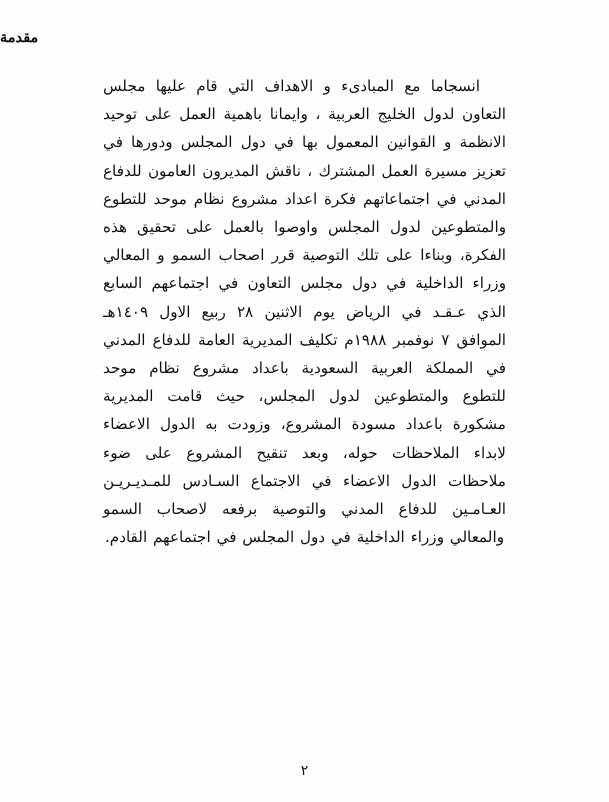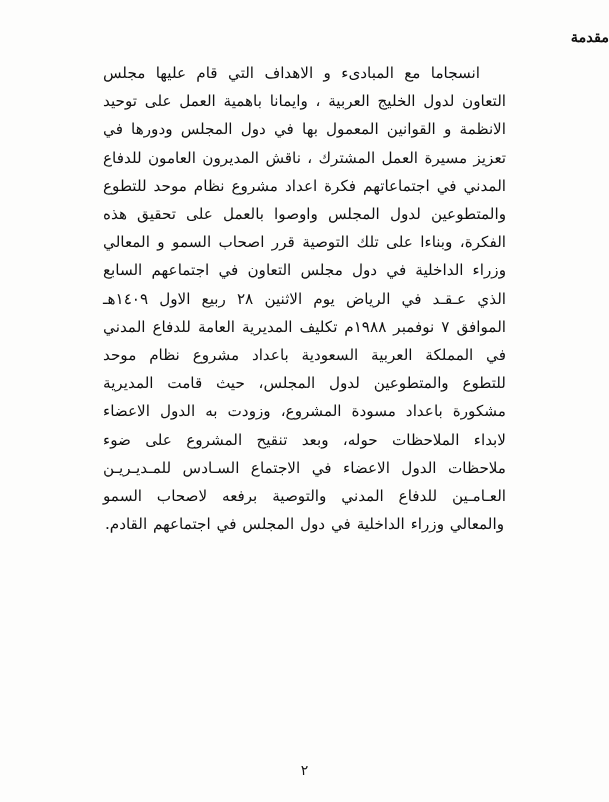--- a/index.html
+++ b/index.html
@@ -25,7 +25,7 @@
     top: 28px;
     left: 0;
     right: 0;
-    text-align: right;
+    text-align: left;
     font-size: 14.5px;
     font-weight: 700;
     letter-spacing: 0.2px;

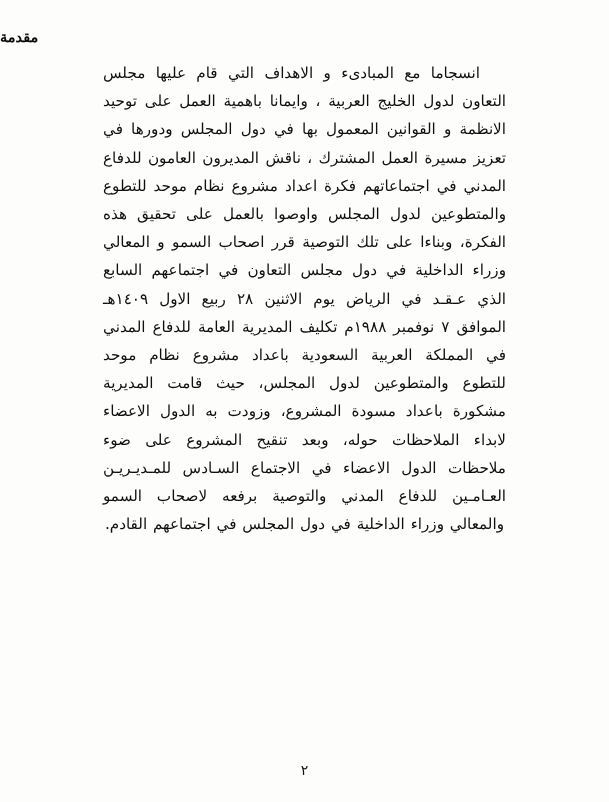--- a/index.html
+++ b/index.html
@@ -33,7 +33,7 @@
   }
   .body-block {
     position: absolute;
-    top: 59px;
+    top: 72px;
     right: 103px;
     left: 103px;
     text-align: justify;

